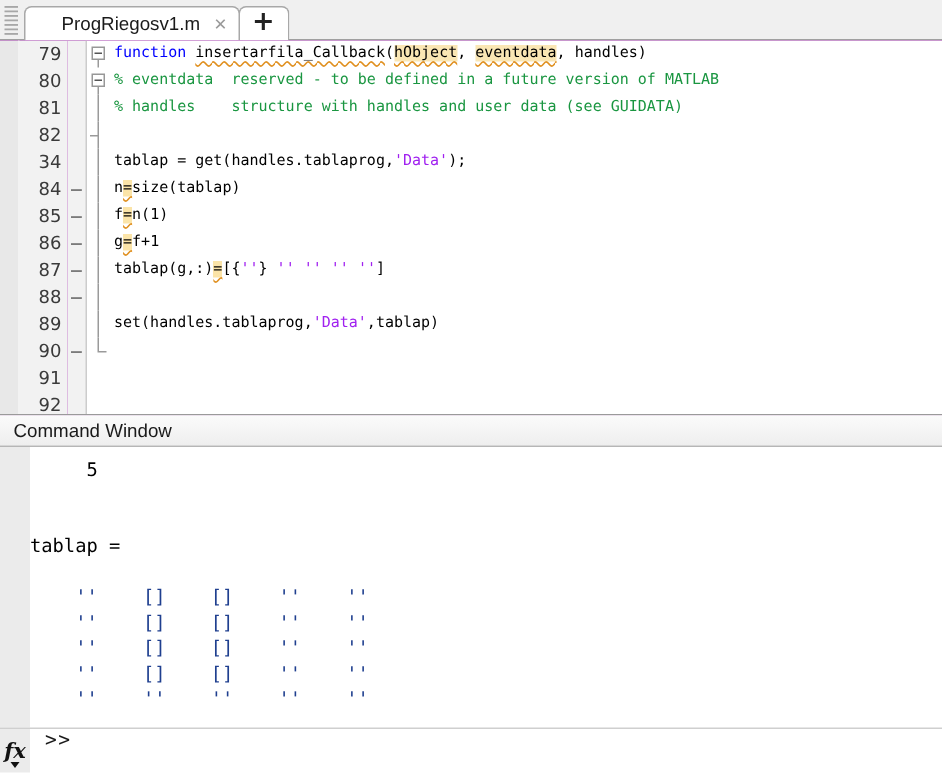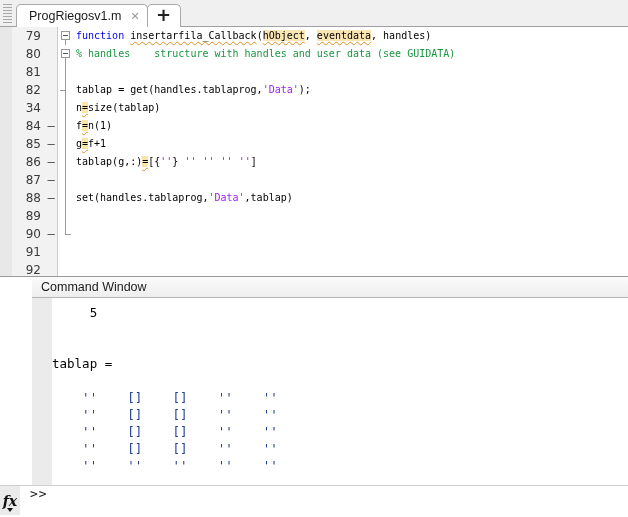--- a/index.html
+++ b/index.html
@@ -40,7 +40,7 @@
     display: flex;
     align-items: center;
     height: 23px;
-    padding: 0 7px 0 12px;
+    padding: 0 7px 0 24px;
     background: #ffffff;
     border: 1px solid #a8a8a8;
     border-bottom: none;

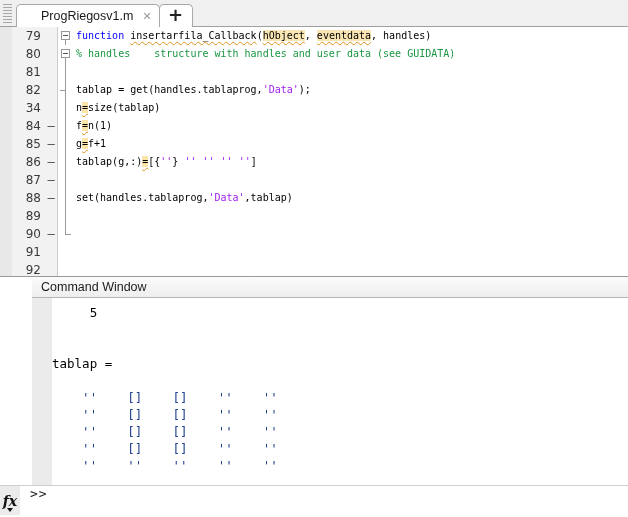--- a/index.html
+++ b/index.html
@@ -357,6 +357,7 @@
     </div>
   <div id="code">
       <div class="codeline row"><span class="kw">function </span><span class="squig">insertarfila_Callback</span><span>(</span><span class="hl squig">hObject</span><span>, </span><span class="hl squig">eventdata</span><span>, handles)</span></div>
+      <div class="codeline row"><span class="cmt">% eventdata  reserved - to be defined in a future version of MATLAB</span></div>
       <div class="codeline row"><span class="cmt">% handles    structure with handles and user data (see GUIDATA)</span></div>
       <div class="codeline row">&nbsp;</div>
       <div class="codeline row"><span>tablap = get(handles.tablaprog,</span><span class="str">'Data'</span><span>);</span></div>

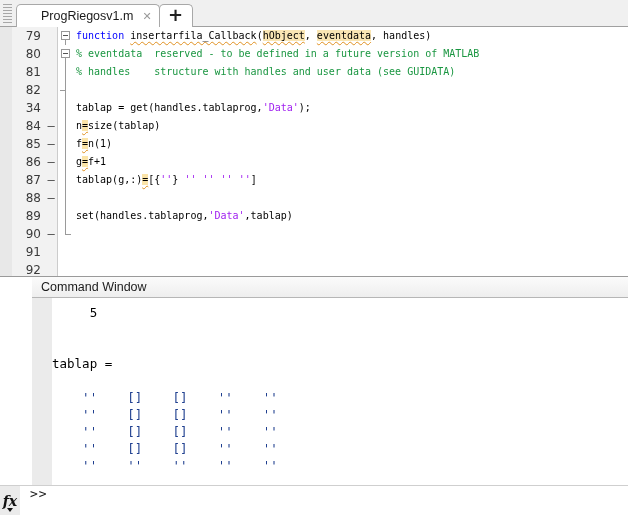--- a/index.html
+++ b/index.html
@@ -206,7 +206,6 @@
     height: 238px;
     background: #ffffff;
     box-sizing: border-box;
-    padding-left: 32px;
   }
   #cmdheader {
     height: 21px;

